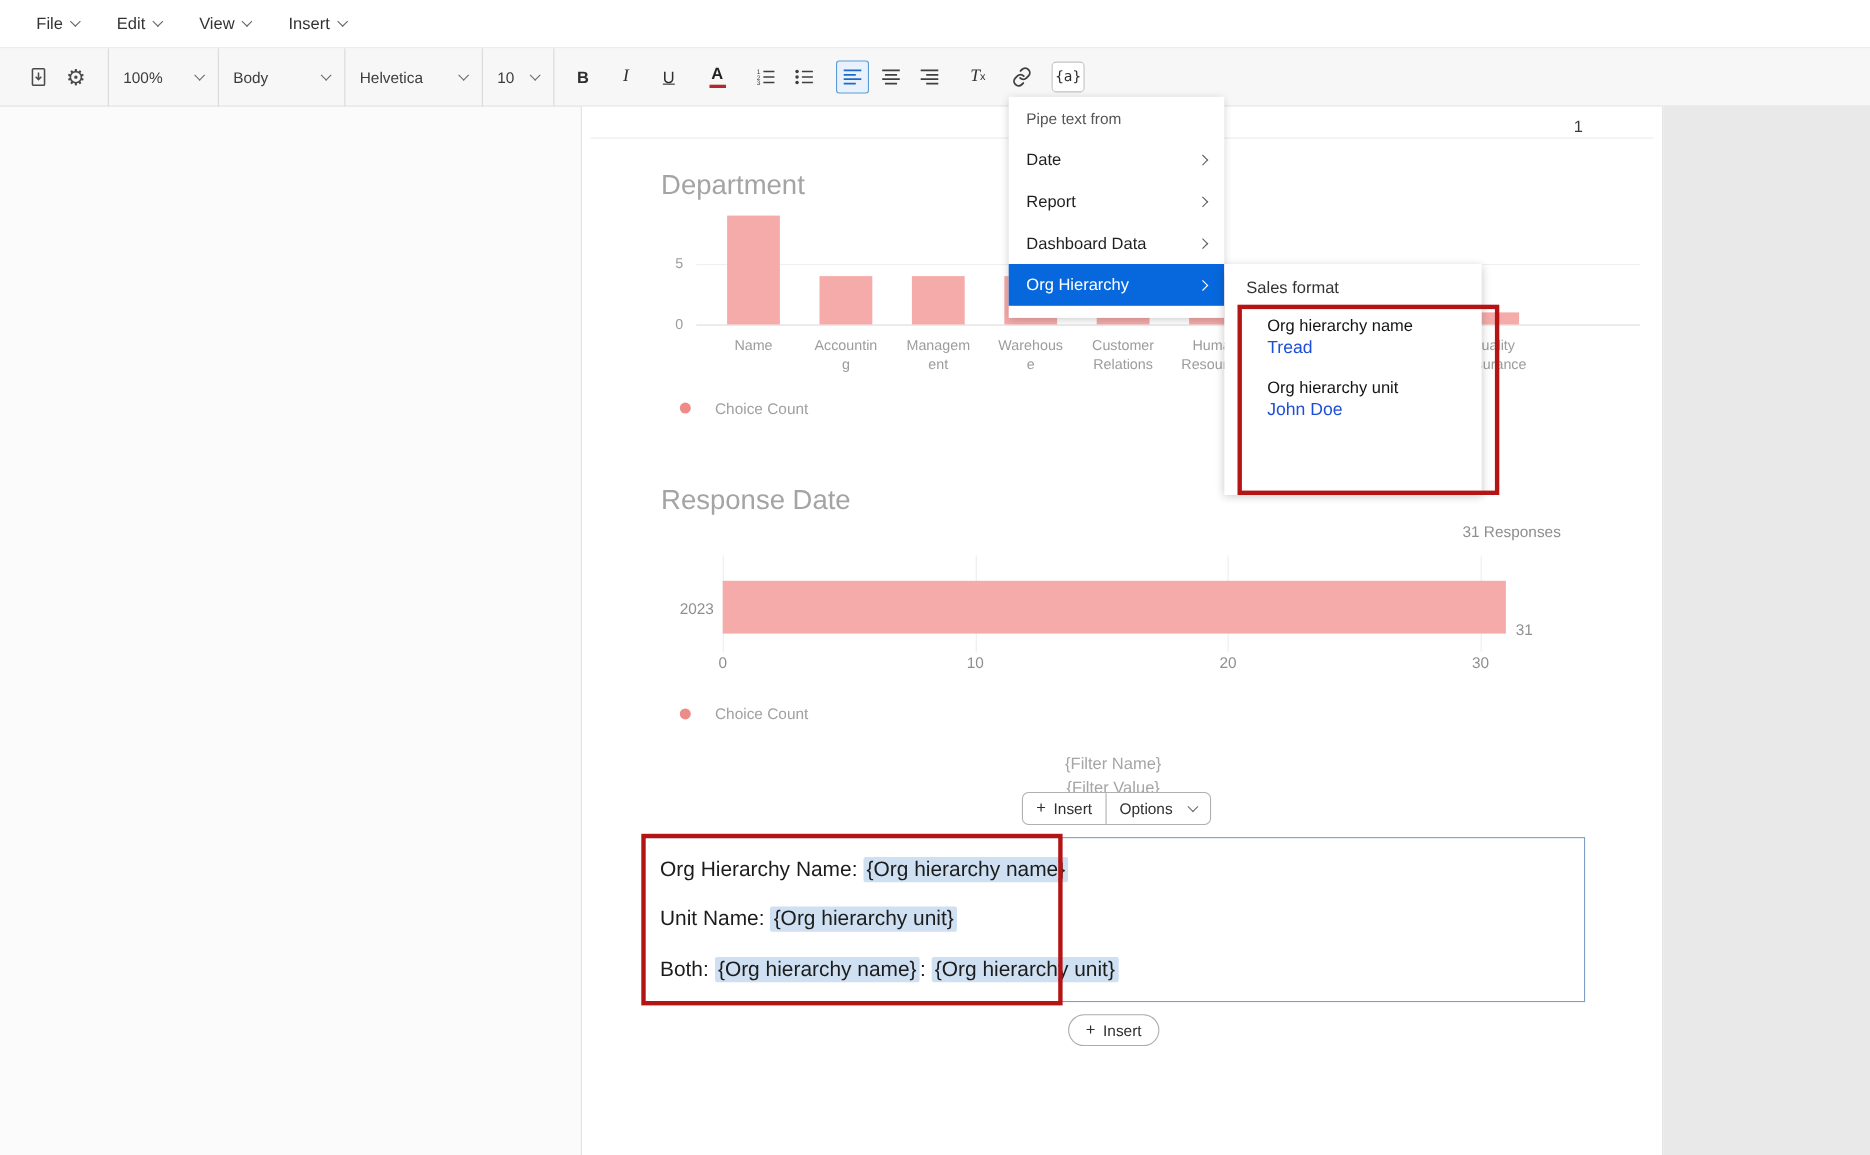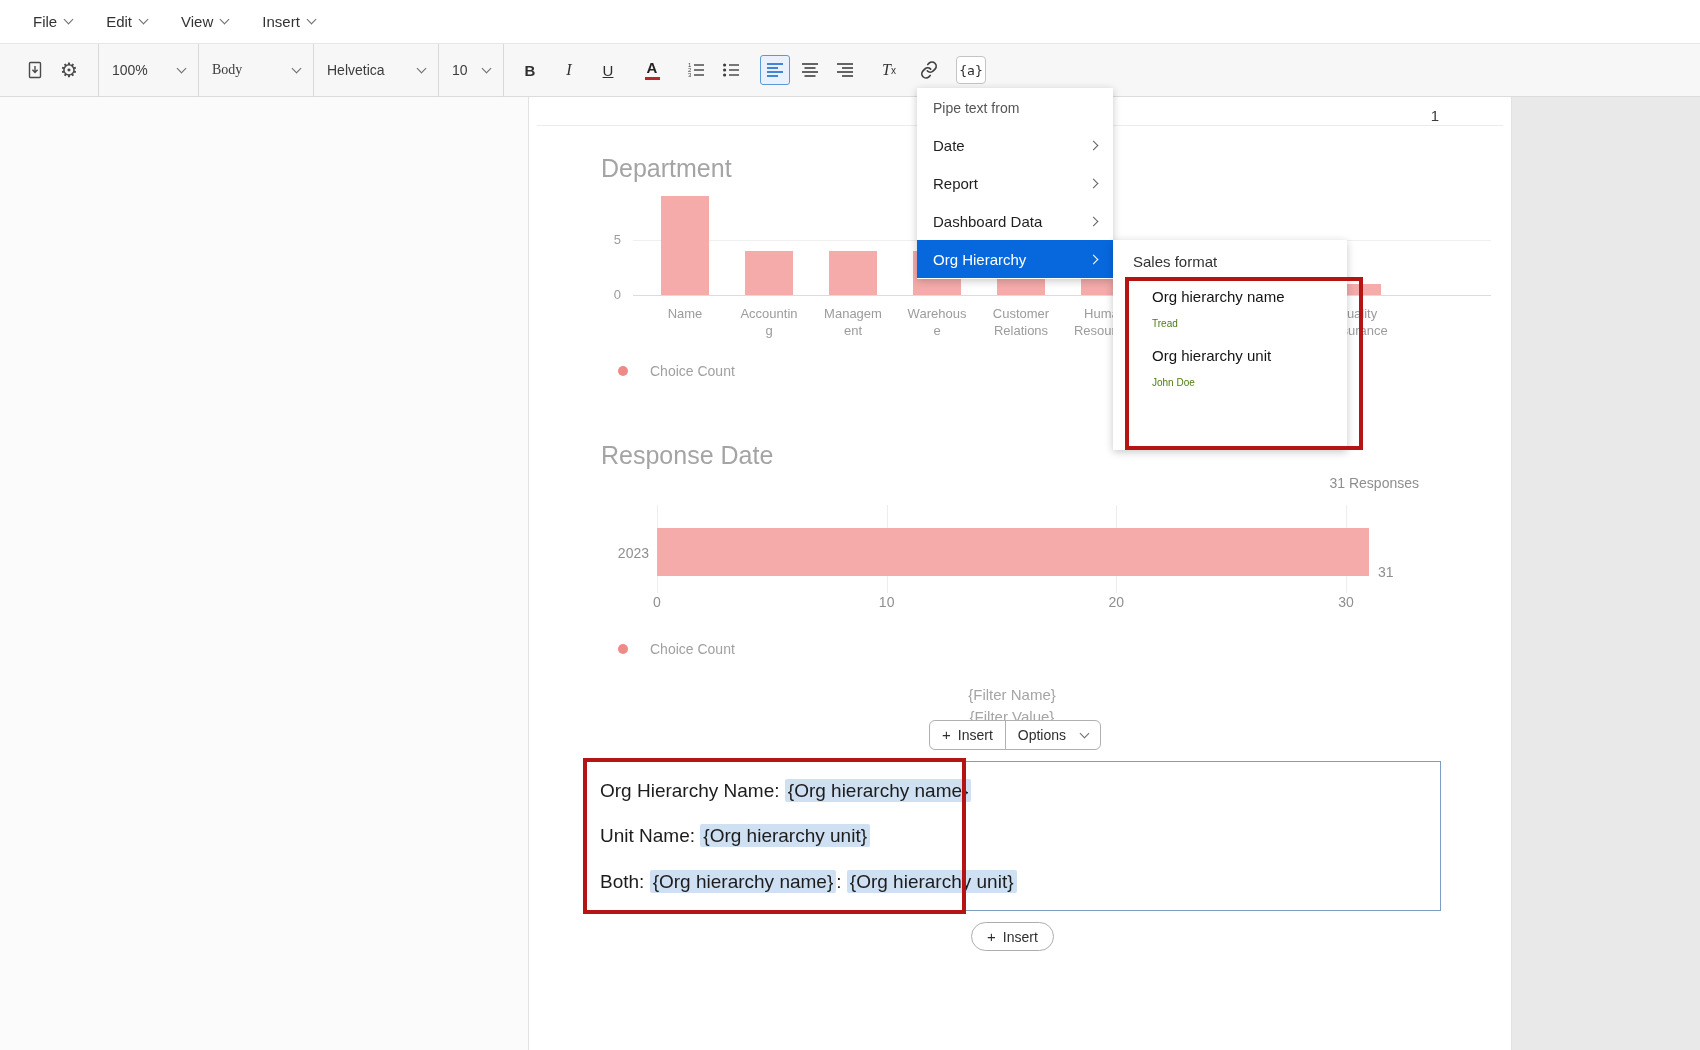--- a/index.html
+++ b/index.html
@@ -26,7 +26,7 @@
   .tbsel { display:flex; align-items:center; justify-content:space-between;
            border-left:1px solid #d9d9d9; padding:0 13px; font-size:14px; color:#3c3c3c; }
   .tbsel:last-child { border-right:1px solid #d9d9d9; }
-  .w-zoom{width:100px;} .w-style{width:115px;font-family:Liberation Serif, serif;} .w-font{width:125px;} .w-size{width:66px;}
+  .w-zoom{width:100px;} .w-style{width:115px;} .w-font{width:125px;} .w-size{width:66px;}
   .fmt { margin-left:13px; font-size:15px; }
   .b-bold{font-weight:700;}
   .b-italic{font-style:italic; font-family:"Liberation Serif",serif; font-size:16px;}

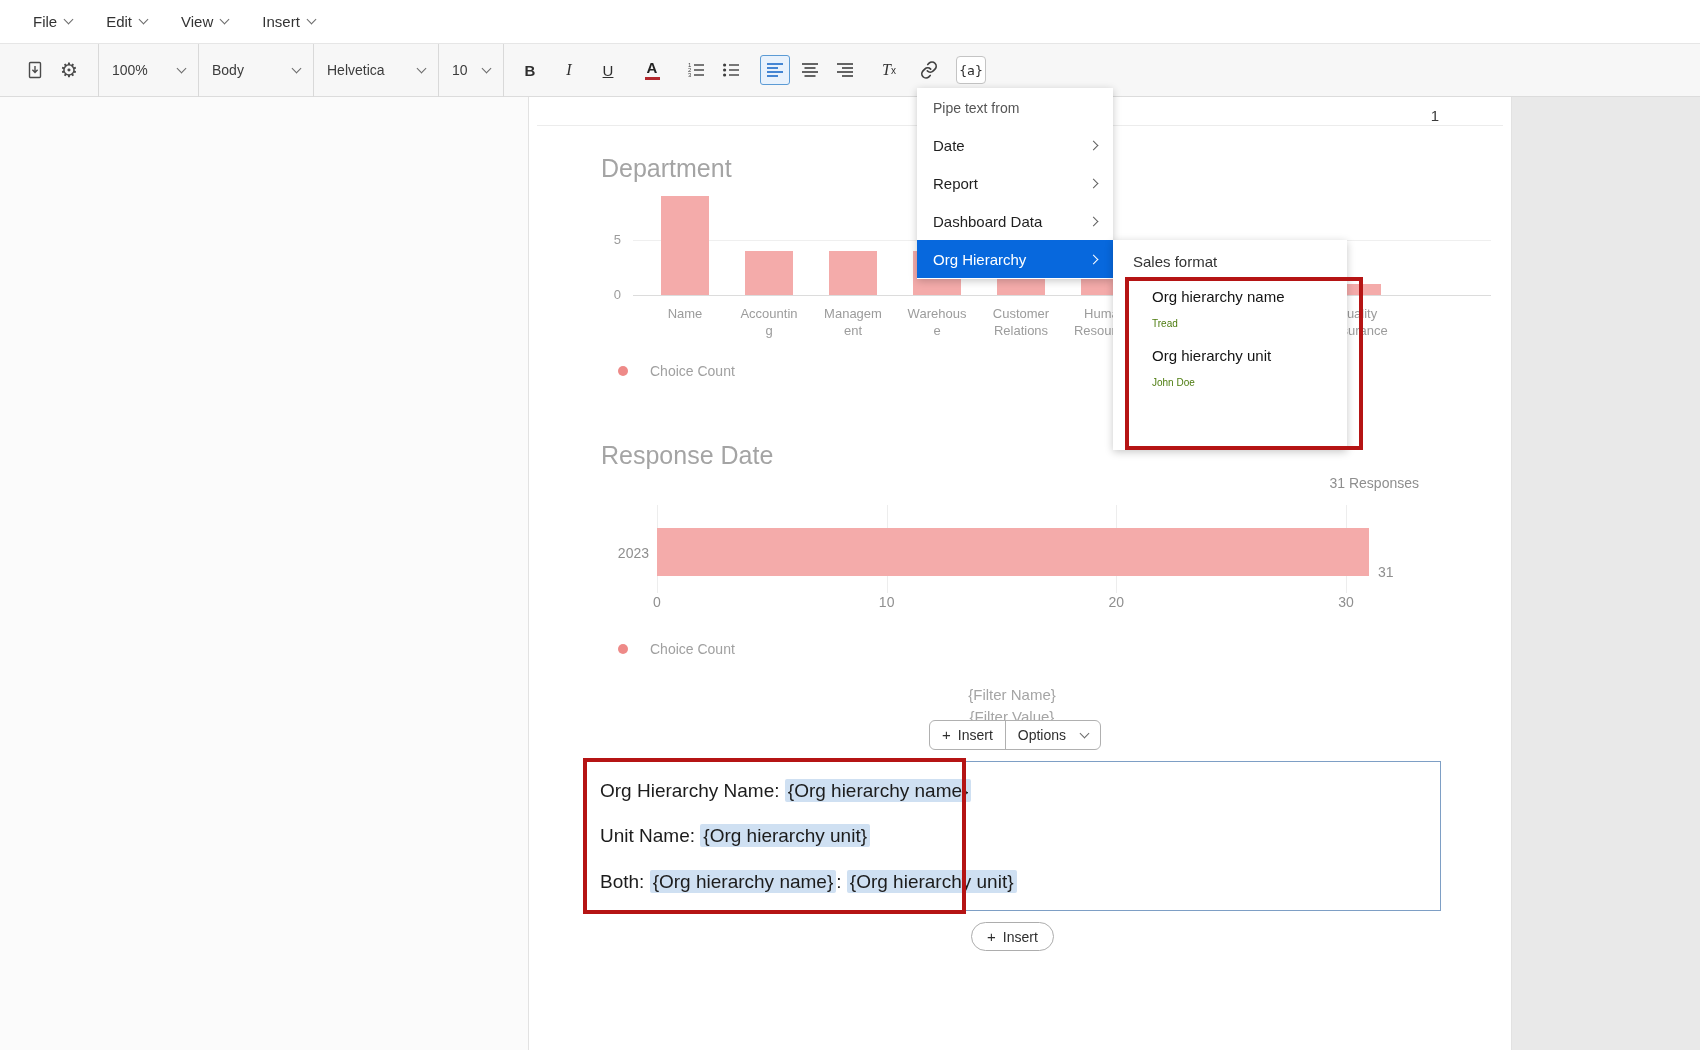--- a/index.html
+++ b/index.html
@@ -92,7 +92,7 @@
 
   
   .menu { position:absolute; left:917px; top:88px; width:196px; background:#fff;
-          box-shadow:0 2px 8px rgba(0,0,0,.22); z-index:70; padding-bottom:1px; }
+          box-shadow:0 2px 8px rgba(0,0,0,.22); z-index:70; padding-bottom:11px; }
   .menu-header { padding:12px 16px 10px; font-size:14px; color:#555; }
   .menu-row { height:38px; display:flex; align-items:center; justify-content:space-between;
               padding:0 16px; font-size:15px; color:#1f1f1f; cursor:default; }

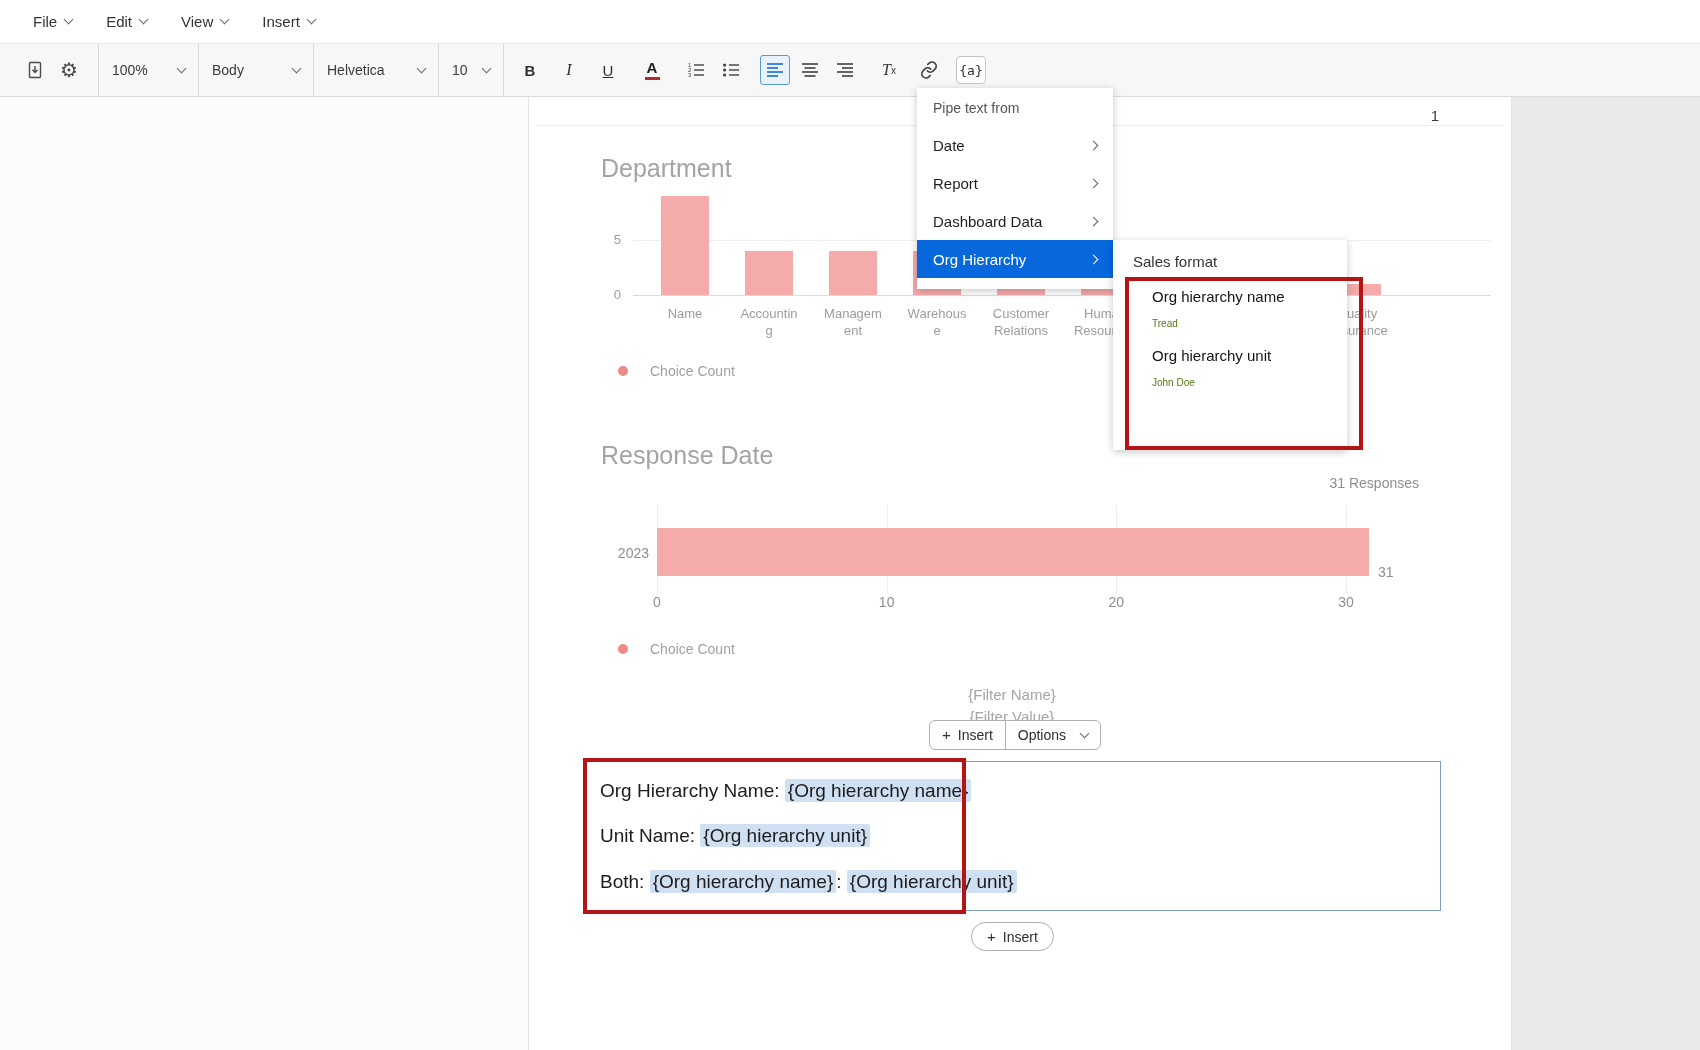--- a/index.html
+++ b/index.html
@@ -105,7 +105,7 @@
   .submenu-header { padding:13px 20px 10px; font-size:15px; color:#333; }
   .submenu-item { padding:8px 12px 10px 39px; cursor:default; }
   .submenu-title { font-size:15px; color:#141414; }
-  .submenu-sub { font-size:10px; color:#4d7c0f; margin-top:13px; }
+  .submenu-sub { font-size:16px; color:#1d4ed8; margin-top:3px; }
 
   .redbox { position:absolute; border:4px solid #b51414; z-index:80; pointer-events:none; }
   .redbox.fmt  { left:1112px; top:277px; width:238px; height:173px; }

